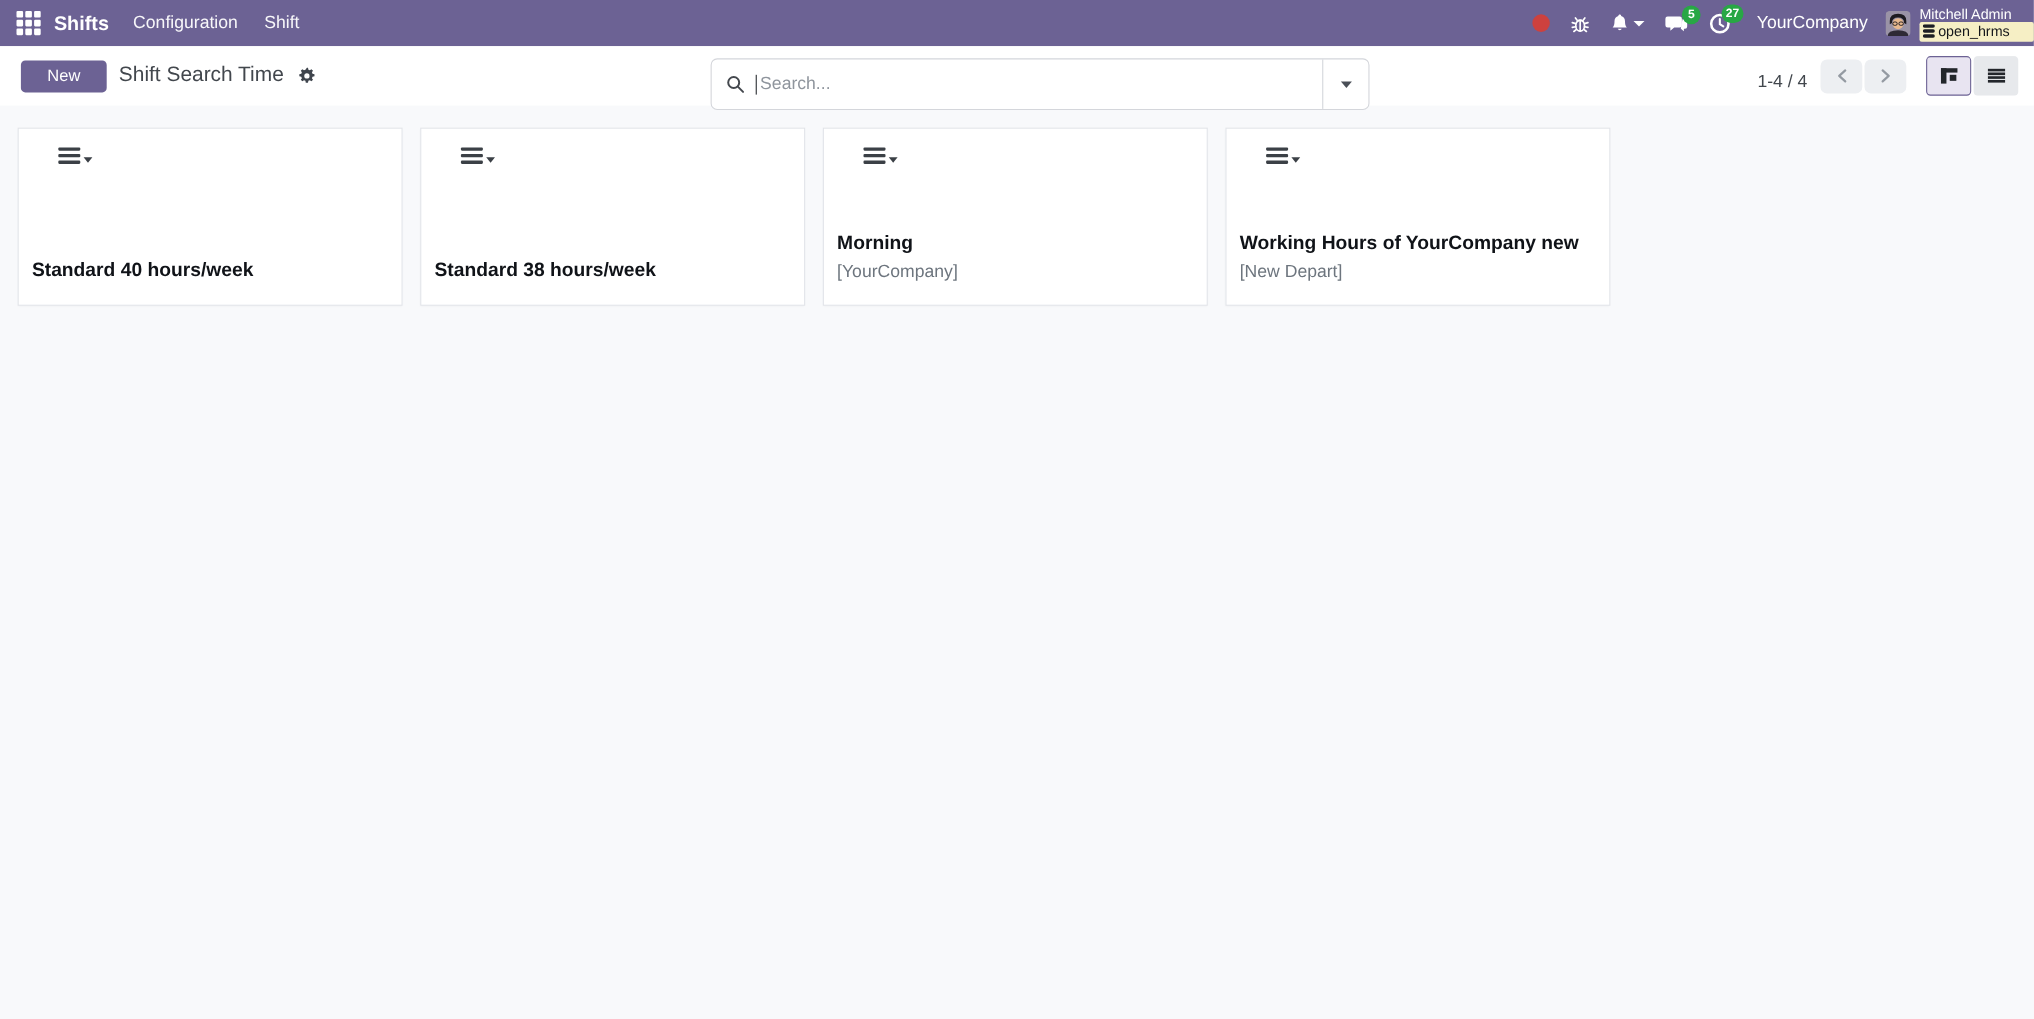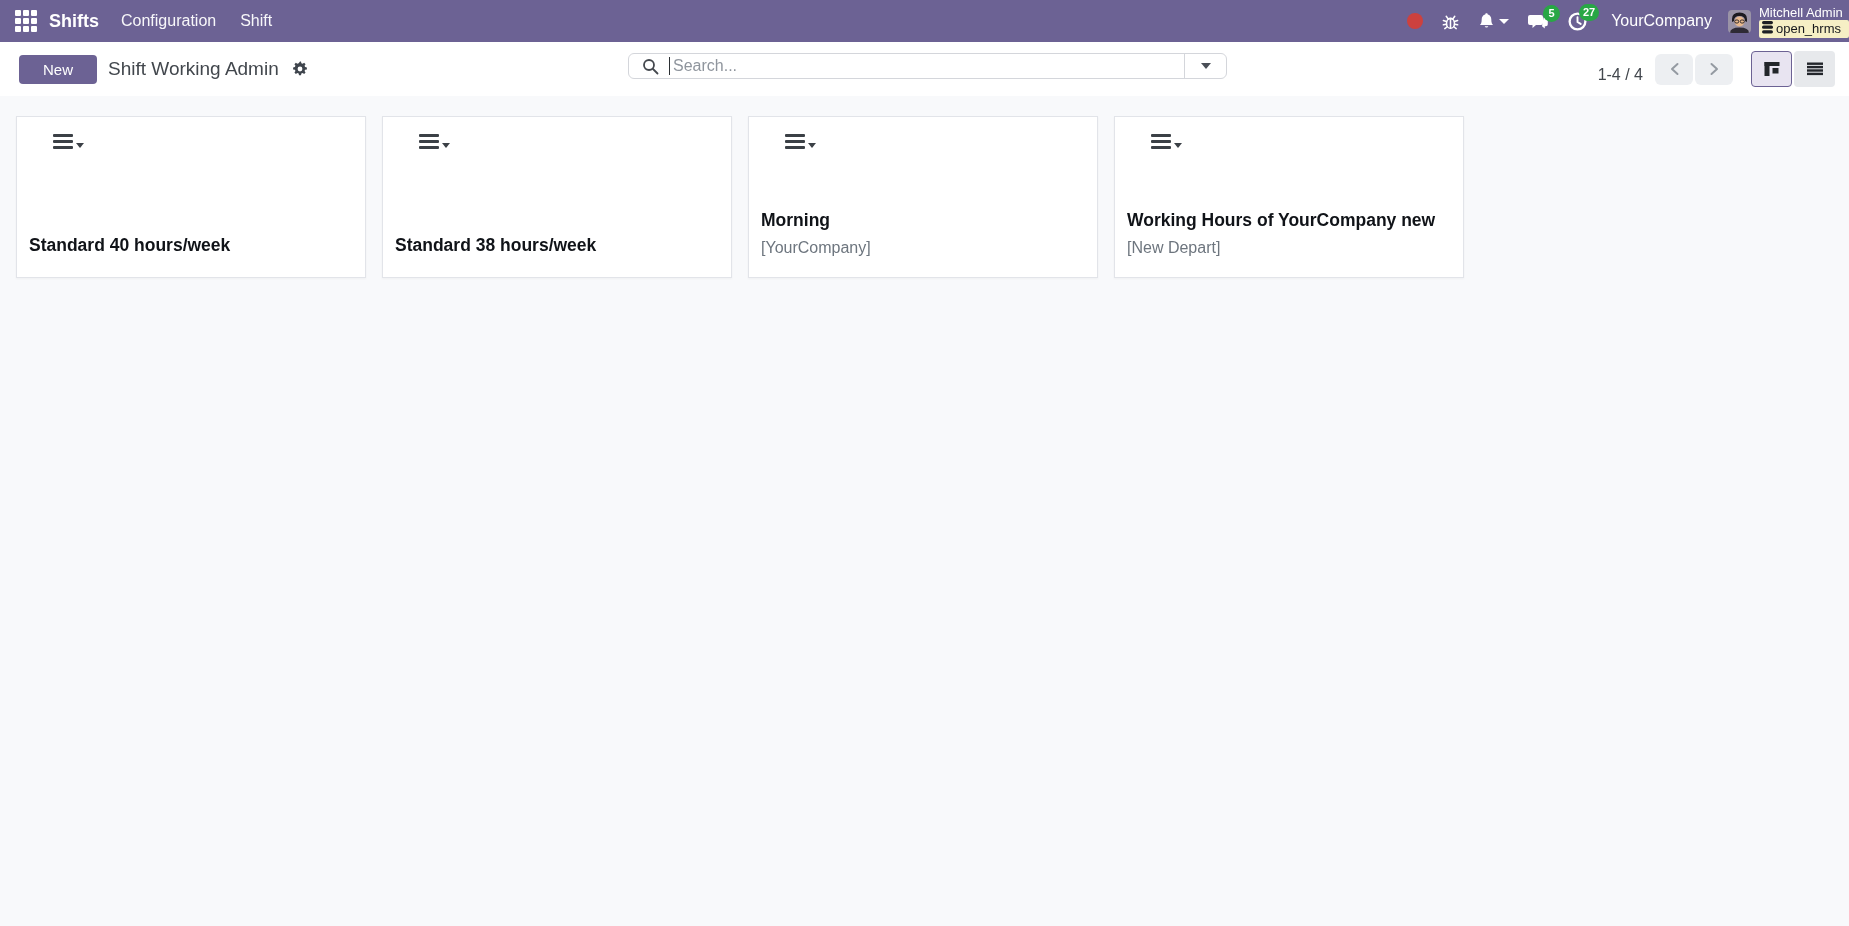--- a/index.html
+++ b/index.html
@@ -37,8 +37,8 @@
   .user-block { display:flex; flex-direction:column; align-items:flex-start; justify-content:center; height:42px; cursor:pointer; }
   .user-name { font-size:13px; color:#fff; line-height:15px; white-space:nowrap; }
   .db-badge {
-    display:flex; gap:3px; background:#f6efc5; color:#15171b;
-    font-size:13px; line-height:16px; padding:1px 8px 1px 3px; border-radius:2px; white-space:nowrap;
+    display:flex; align-items:center; gap:3px; background:#f6efc5; color:#15171b;
+    font-size:13px; line-height:16px; padding:1px 22px 1px 3px; border-radius:2px; white-space:nowrap;
   }
 
   

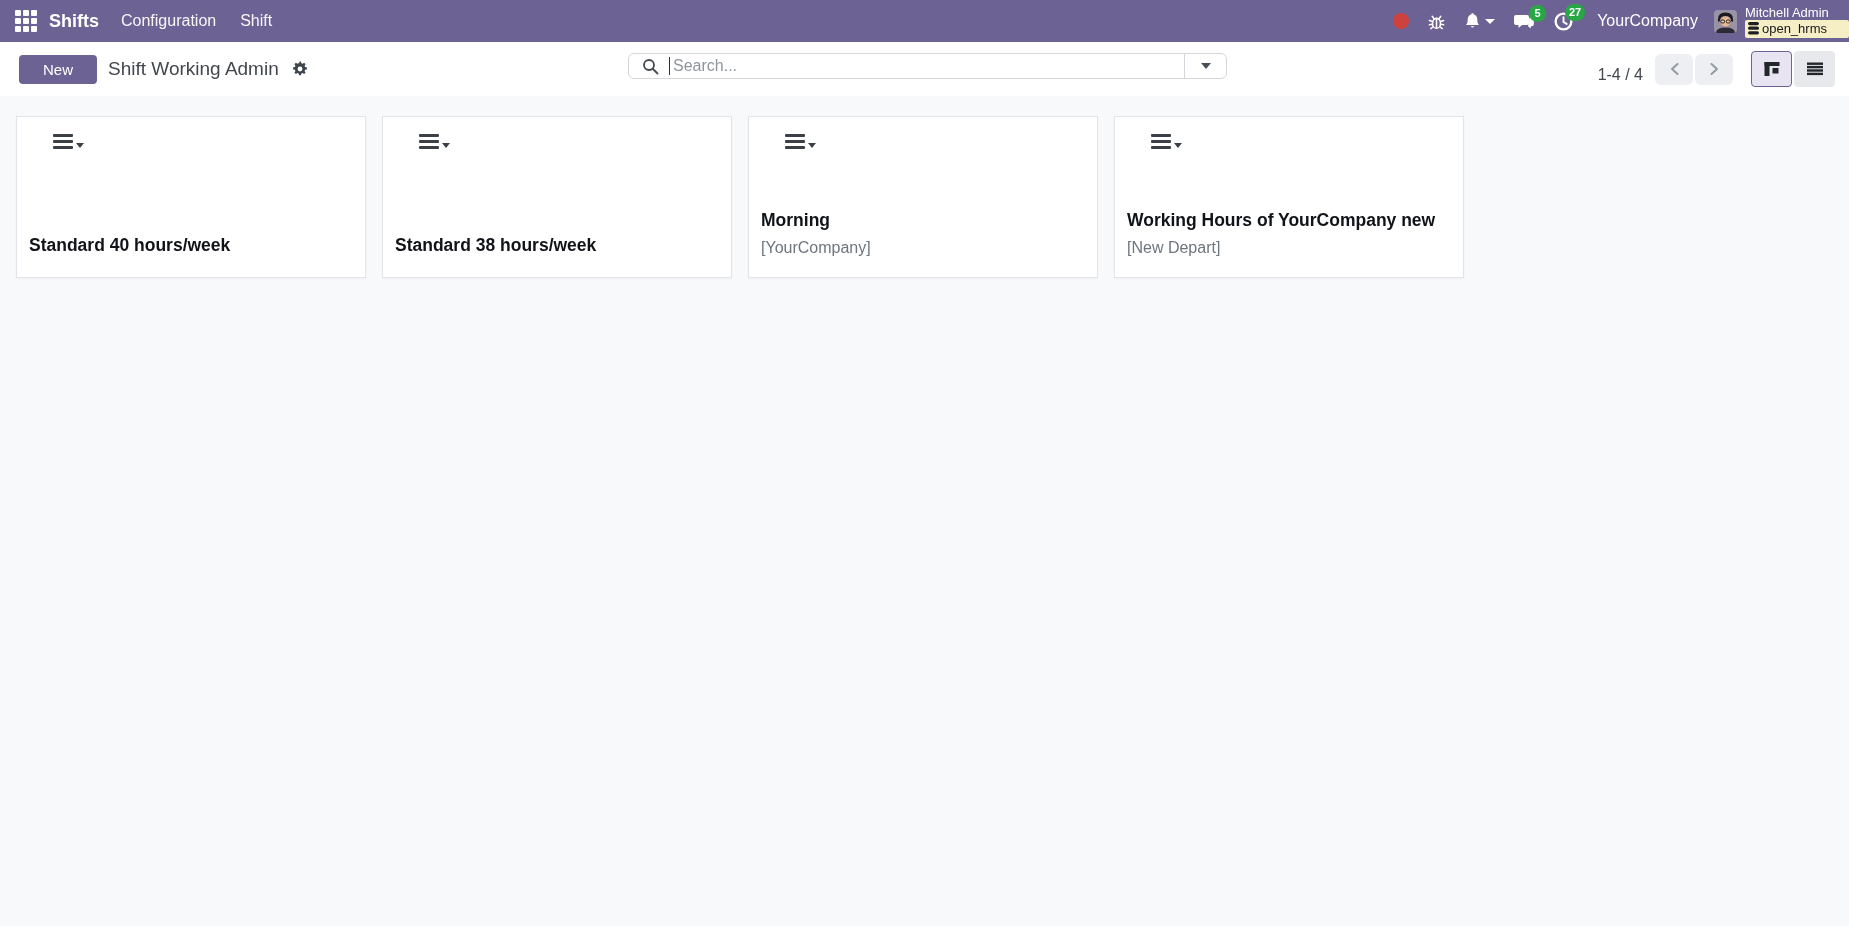--- a/index.html
+++ b/index.html
@@ -193,7 +193,7 @@
 <div class="control-panel">
   <div class="breadcrumb-area">
     <button class="new-btn">New</button>
-    <div class="view-title">Shift Working Admin</div>
+    <div class="view-title">Shift Search Time</div>
     <div class="gear-btn">
       <svg width="16" height="16" viewBox="0 0 16 16" fill="#3f454d">
         <path d="M8 0.5 l1 0 .35 1.8 1.3.55 1.5-1 1.4 1.4-1 1.5.55 1.3 1.8.35 0 2-1.8.35-.55 1.3 1 1.5-1.4 1.4-1.5-1-1.3.55-.35 1.8-2 0-.35-1.8-1.3-.55-1.5 1-1.4-1.4 1-1.5-.55-1.3-1.8-.35 0-2 1.8-.35.55-1.3-1-1.5 1.4-1.4 1.5 1 1.3-.55z"></path>

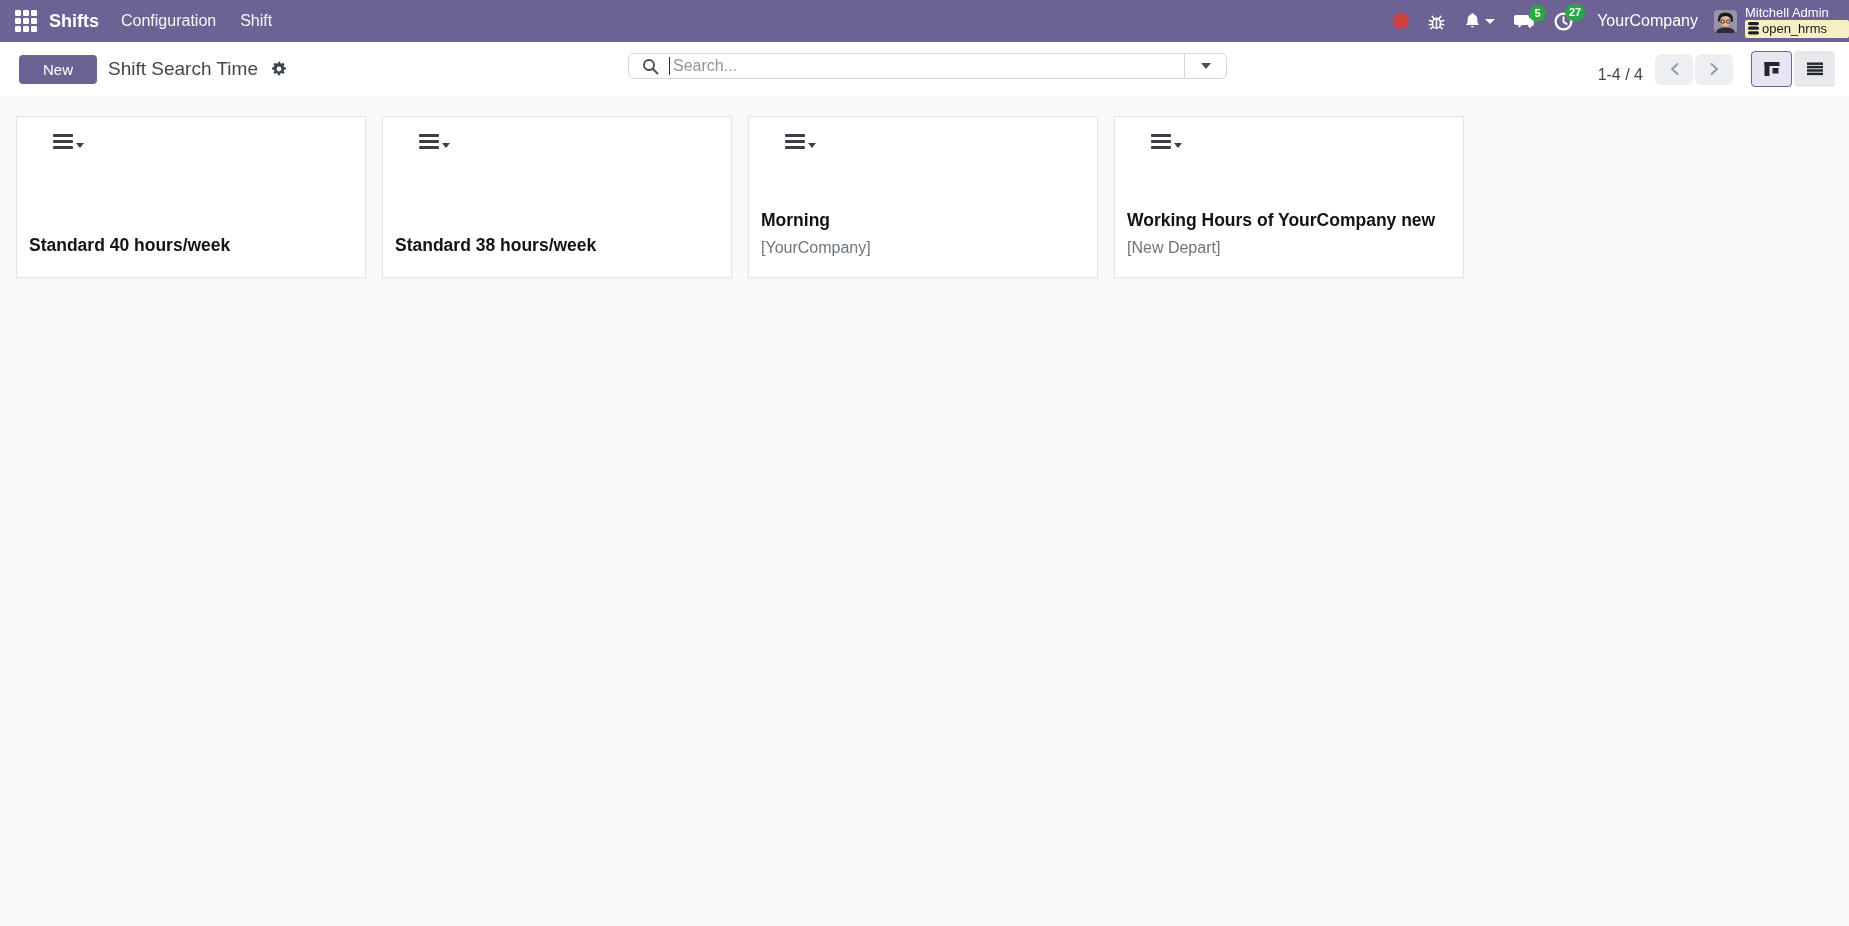--- a/index.html
+++ b/index.html
@@ -52,7 +52,7 @@
   .gear-btn { margin-left:13px; display:flex; align-items:center; cursor:pointer; }
 
   .search-box {
-    position:absolute; left:628px; top:11px; width:599px; height:26px;
+    position:absolute; left:646px; top:11px; width:599px; height:47px;
     background:#fff; border:1px solid #d4d6db; border-radius:6px;
     display:flex; align-items:center;
   }

